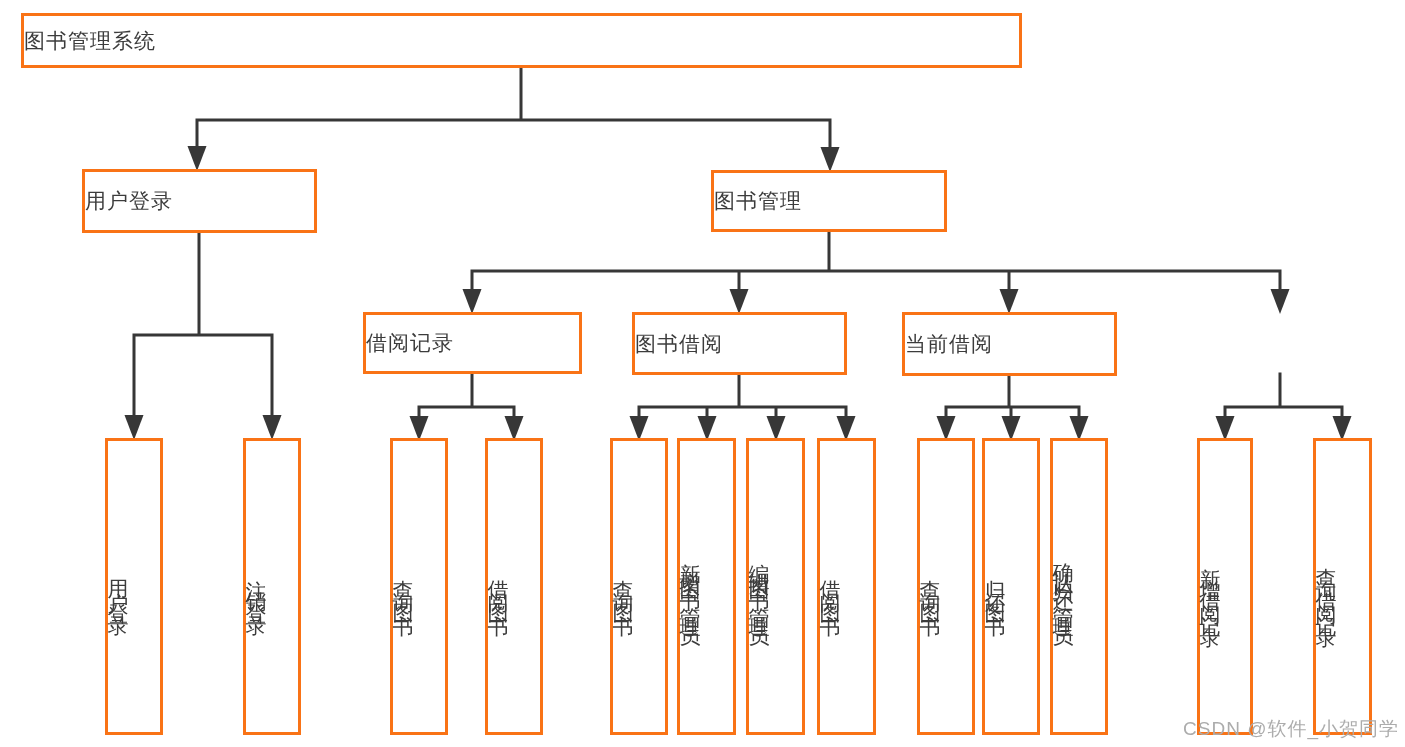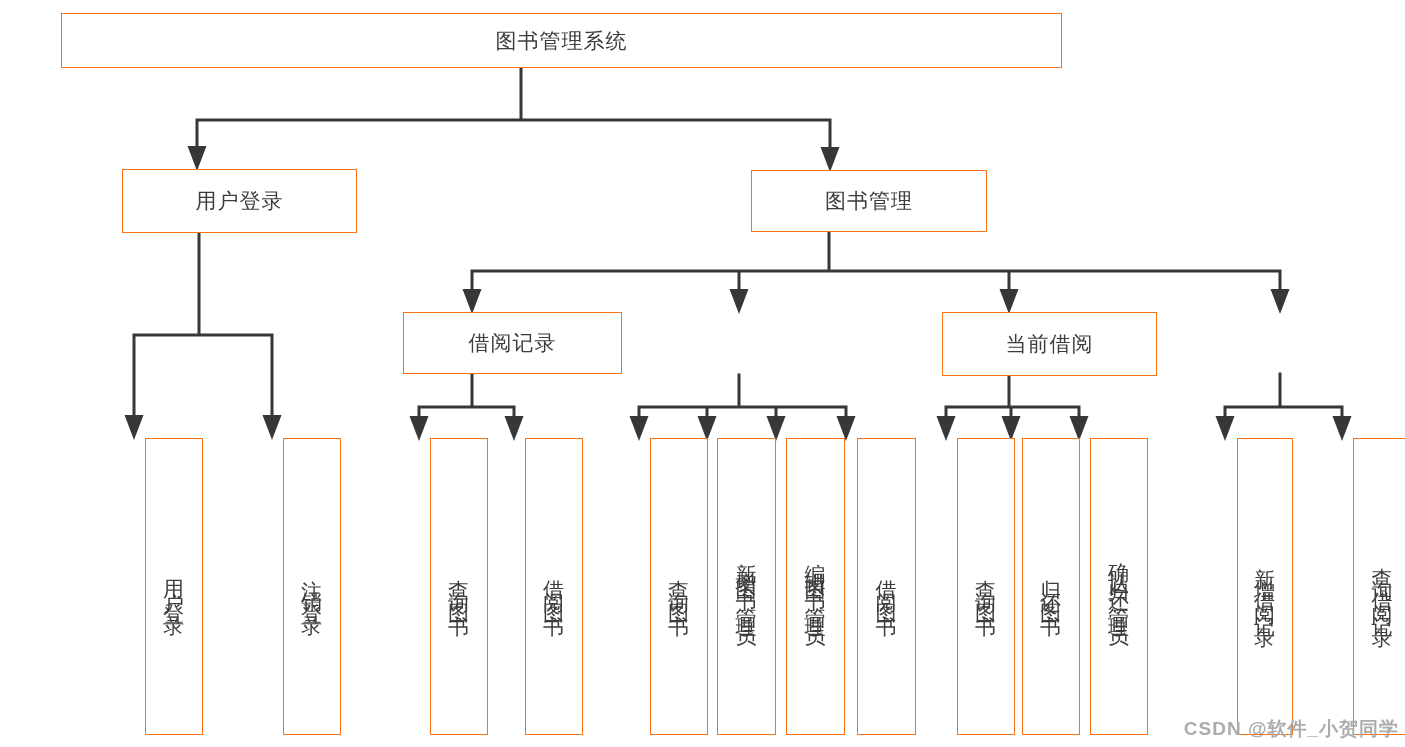--- a/index.html
+++ b/index.html
@@ -11,10 +11,9 @@
   }
   svg.wires { position:absolute; left:0; top:0; width:1405px; height:747px; }
   .node {
-    position:absolute; border:1px solid #f97316; background:#ffffff;
-    display:flex; align-items:center; justify-content:center;
+    position:absolute; border:3px solid #f97316; background:#ffffff;
+    display:flex; align-items:center; 
     color:#3c3c3c;
-    margin-left:40px;
   }
   .hlabel { font-size:21px; letter-spacing:1px; white-space:nowrap; }
   .vtext {

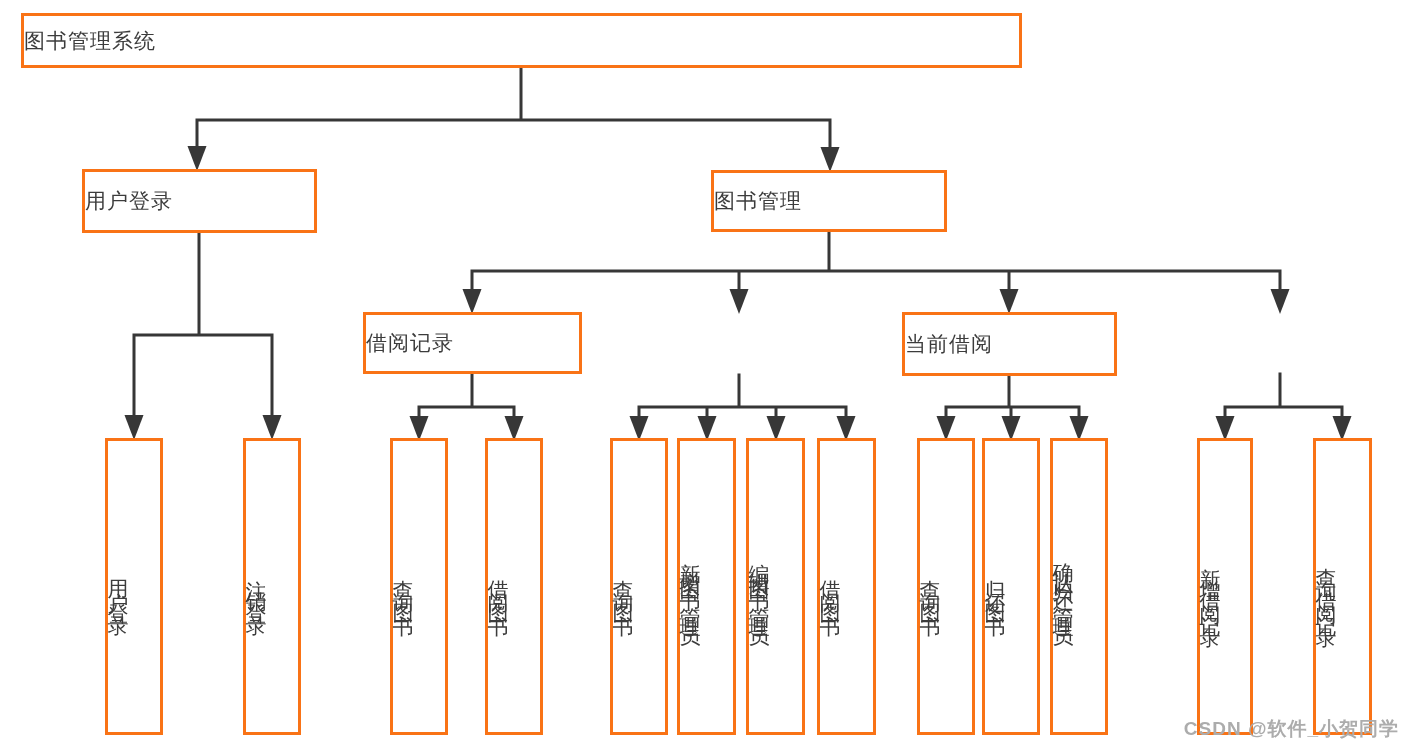--- a/index.html
+++ b/index.html
@@ -85,6 +85,9 @@
   <div class="node" style="left:363px;top:312px;width:219px;height:62px">
     <span class="hlabel">借阅记录</span>
   </div>
+  <div class="node" style="left:632px;top:312px;width:215px;height:63px">
+    <span class="hlabel">图书借阅</span>
+  </div>
   <div class="node" style="left:902px;top:312px;width:215px;height:64px">
     <span class="hlabel">当前借阅</span>
   </div>

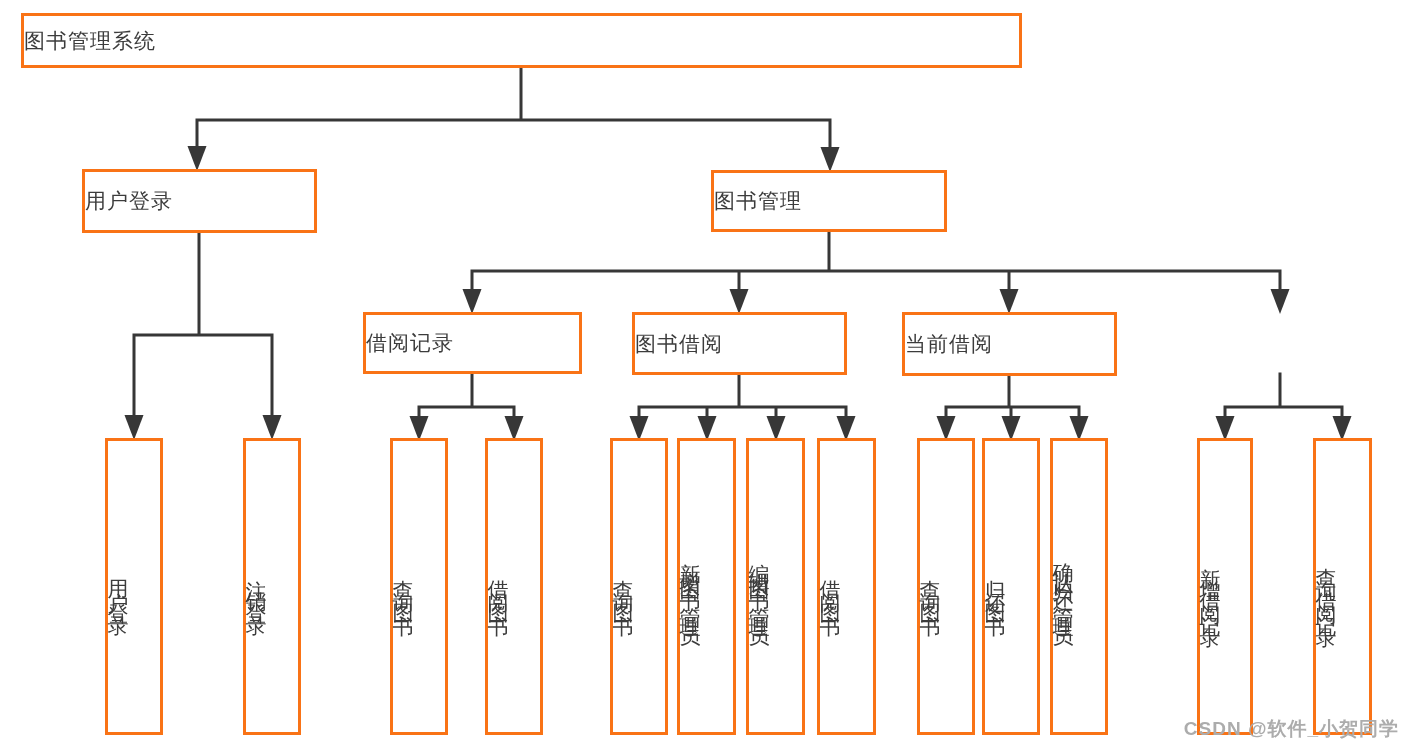--- a/index.html
+++ b/index.html
@@ -23,7 +23,7 @@
   .vtext.tight { letter-spacing:9px; }
   .watermark {
     position:absolute; right:6px; top:716px;
-    font-size:19px; color:#acacac; letter-spacing:1px; white-space:nowrap;font-weight:bold;
+    font-size:19px; color:#acacac; letter-spacing:1px; white-space:nowrap;
   }
 </style>
 </head>

